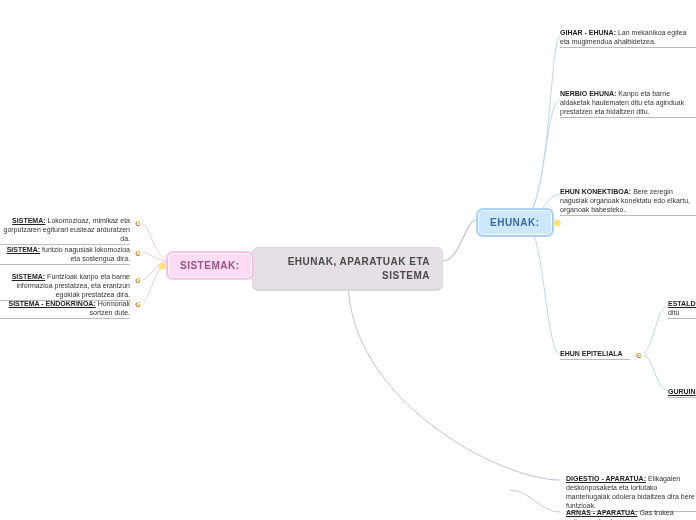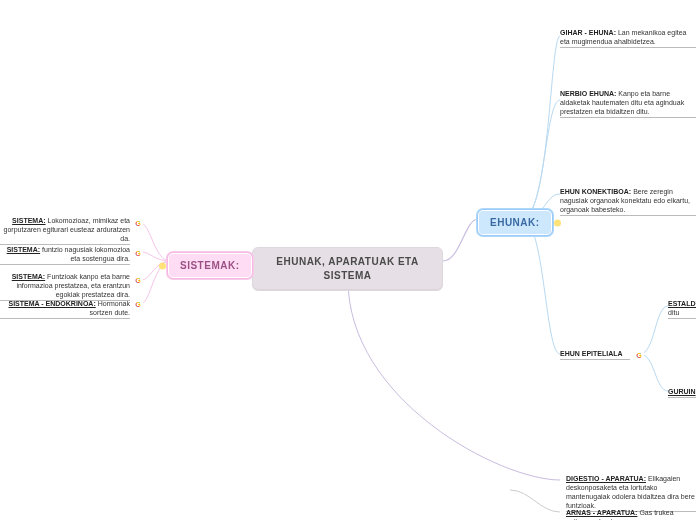--- a/index.html
+++ b/index.html
@@ -48,7 +48,7 @@
   <path d="M 170 261 C 155 261, 150 303, 142 303" stroke="#f5c5e7" stroke-width="1" fill="none"></path>
 </svg>
 
-<div class="node center-node" style="left:252px; top:247px; width:191px;">
+<div class="node center-node" style="left:252px; top:247px; width:191px;text-align:right;">
   <div>EHUNAK, APARATUAK ETA</div>
   <div>SISTEMA</div>
 </div>

